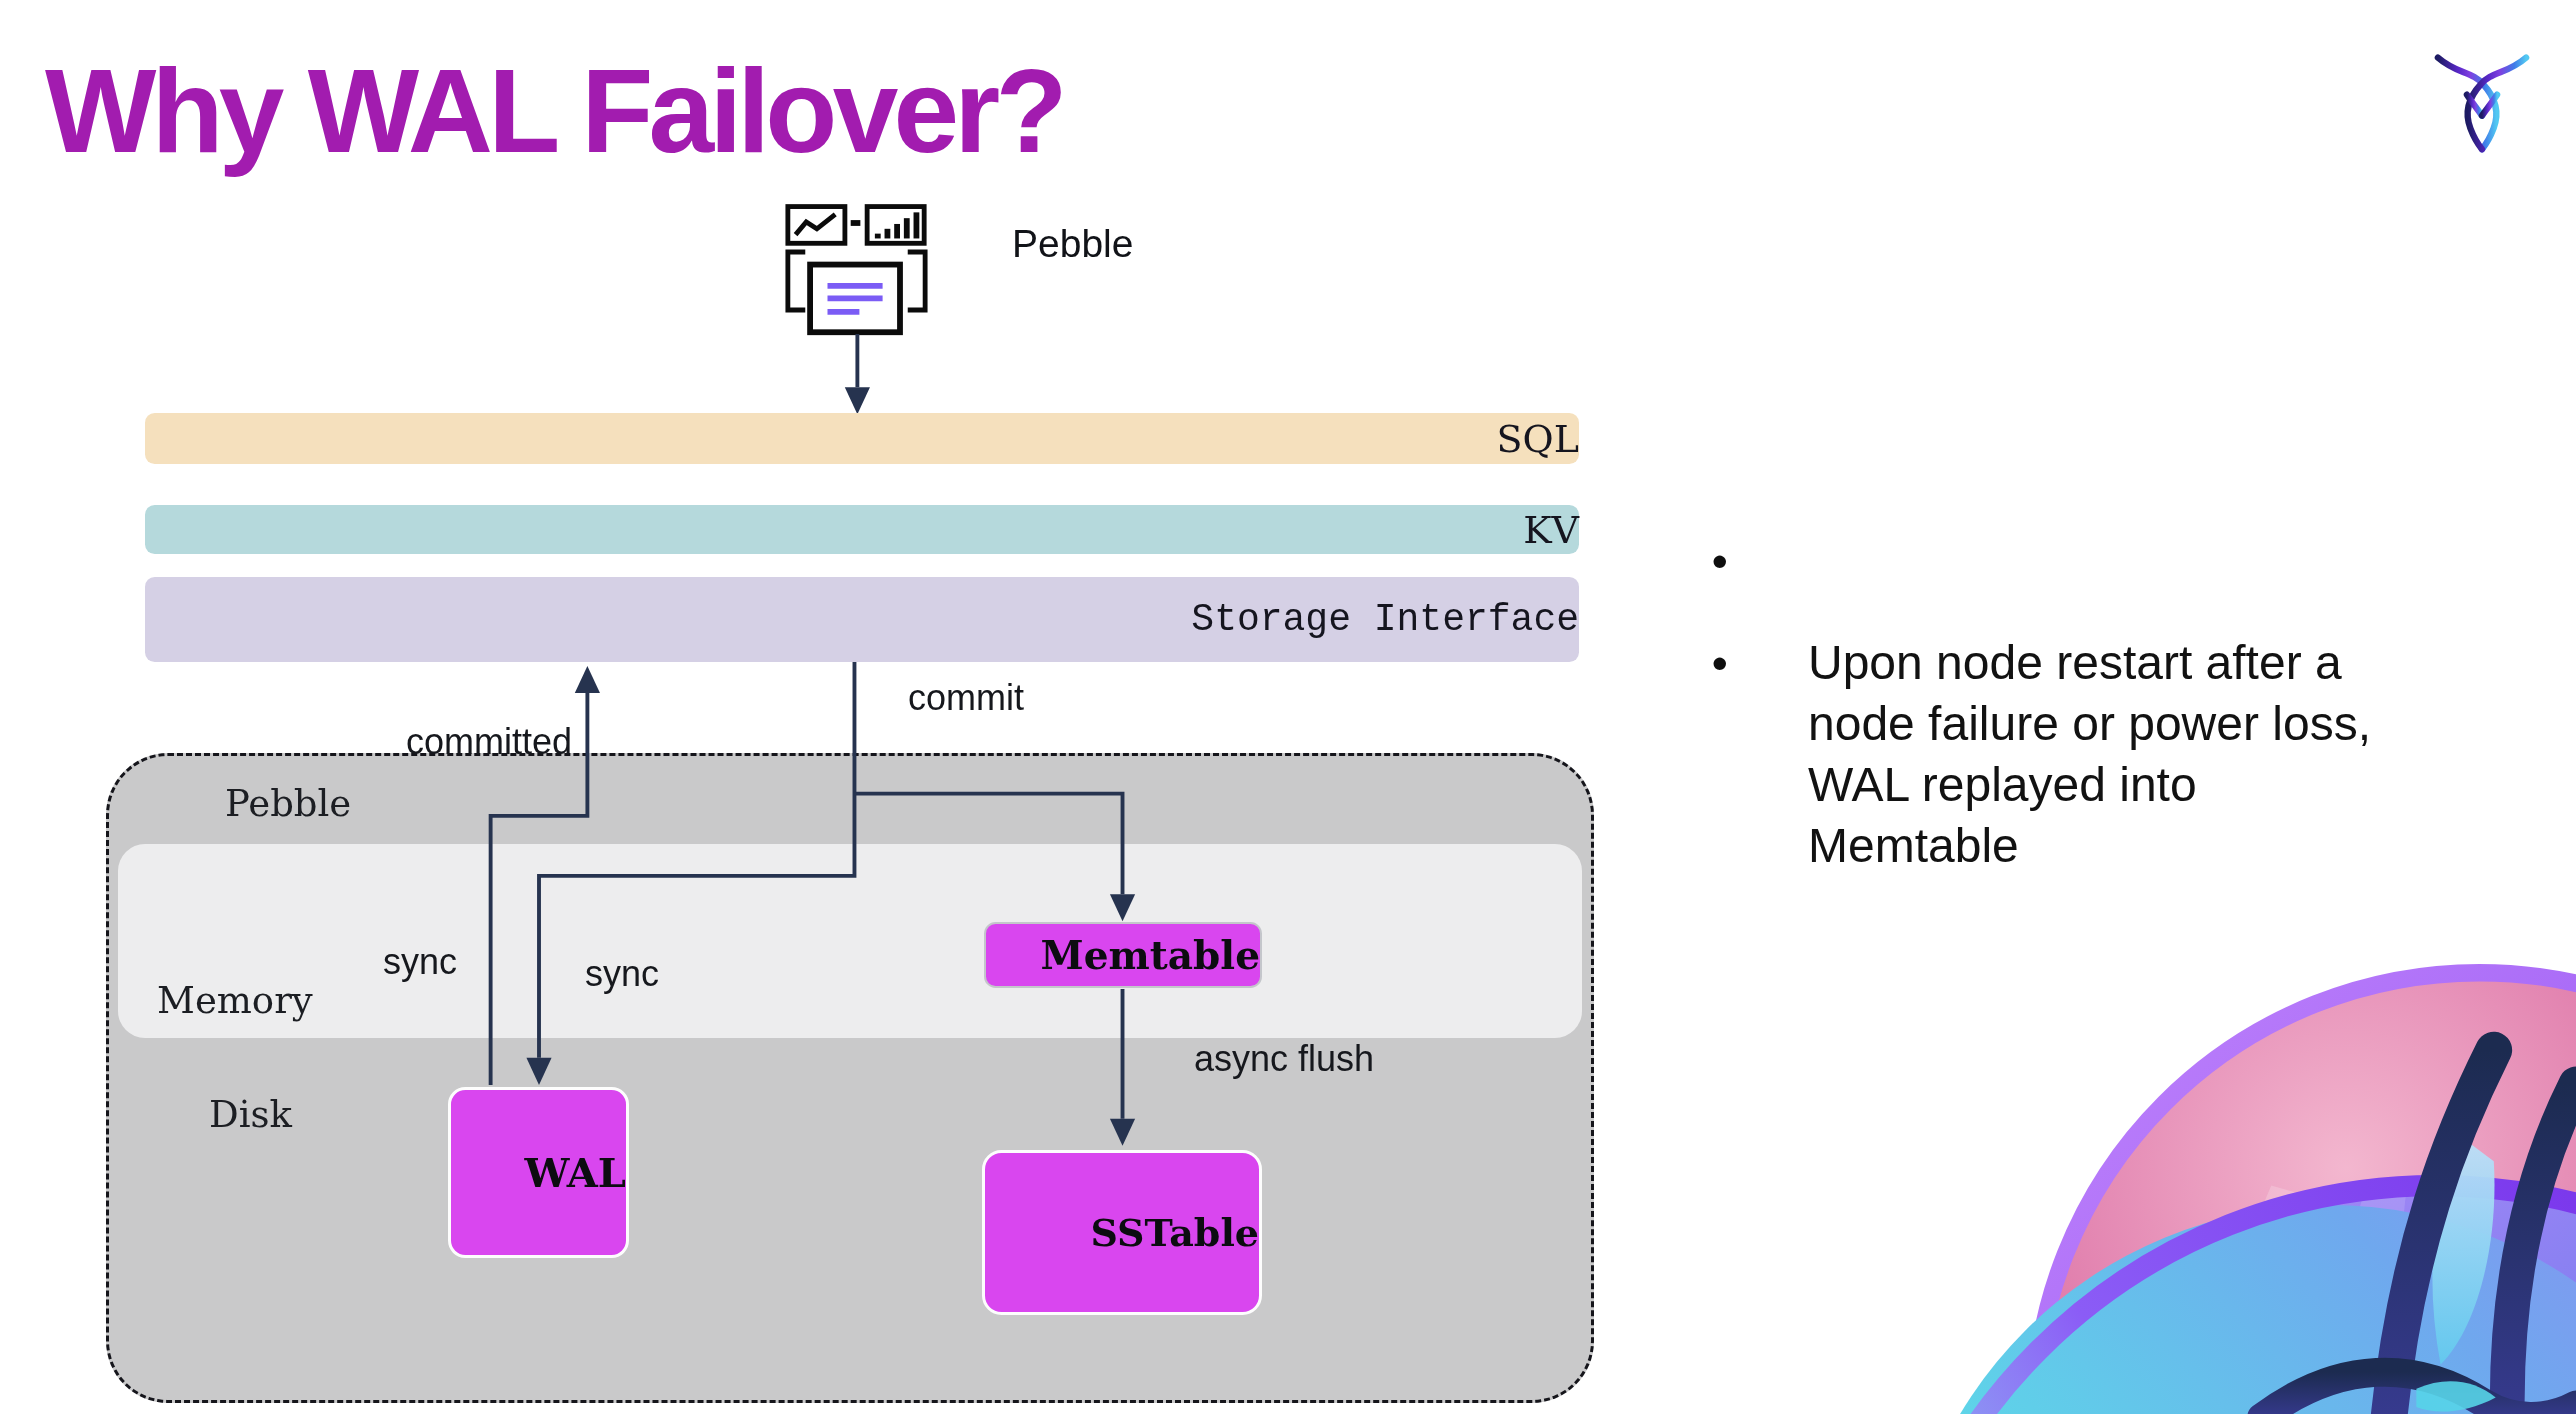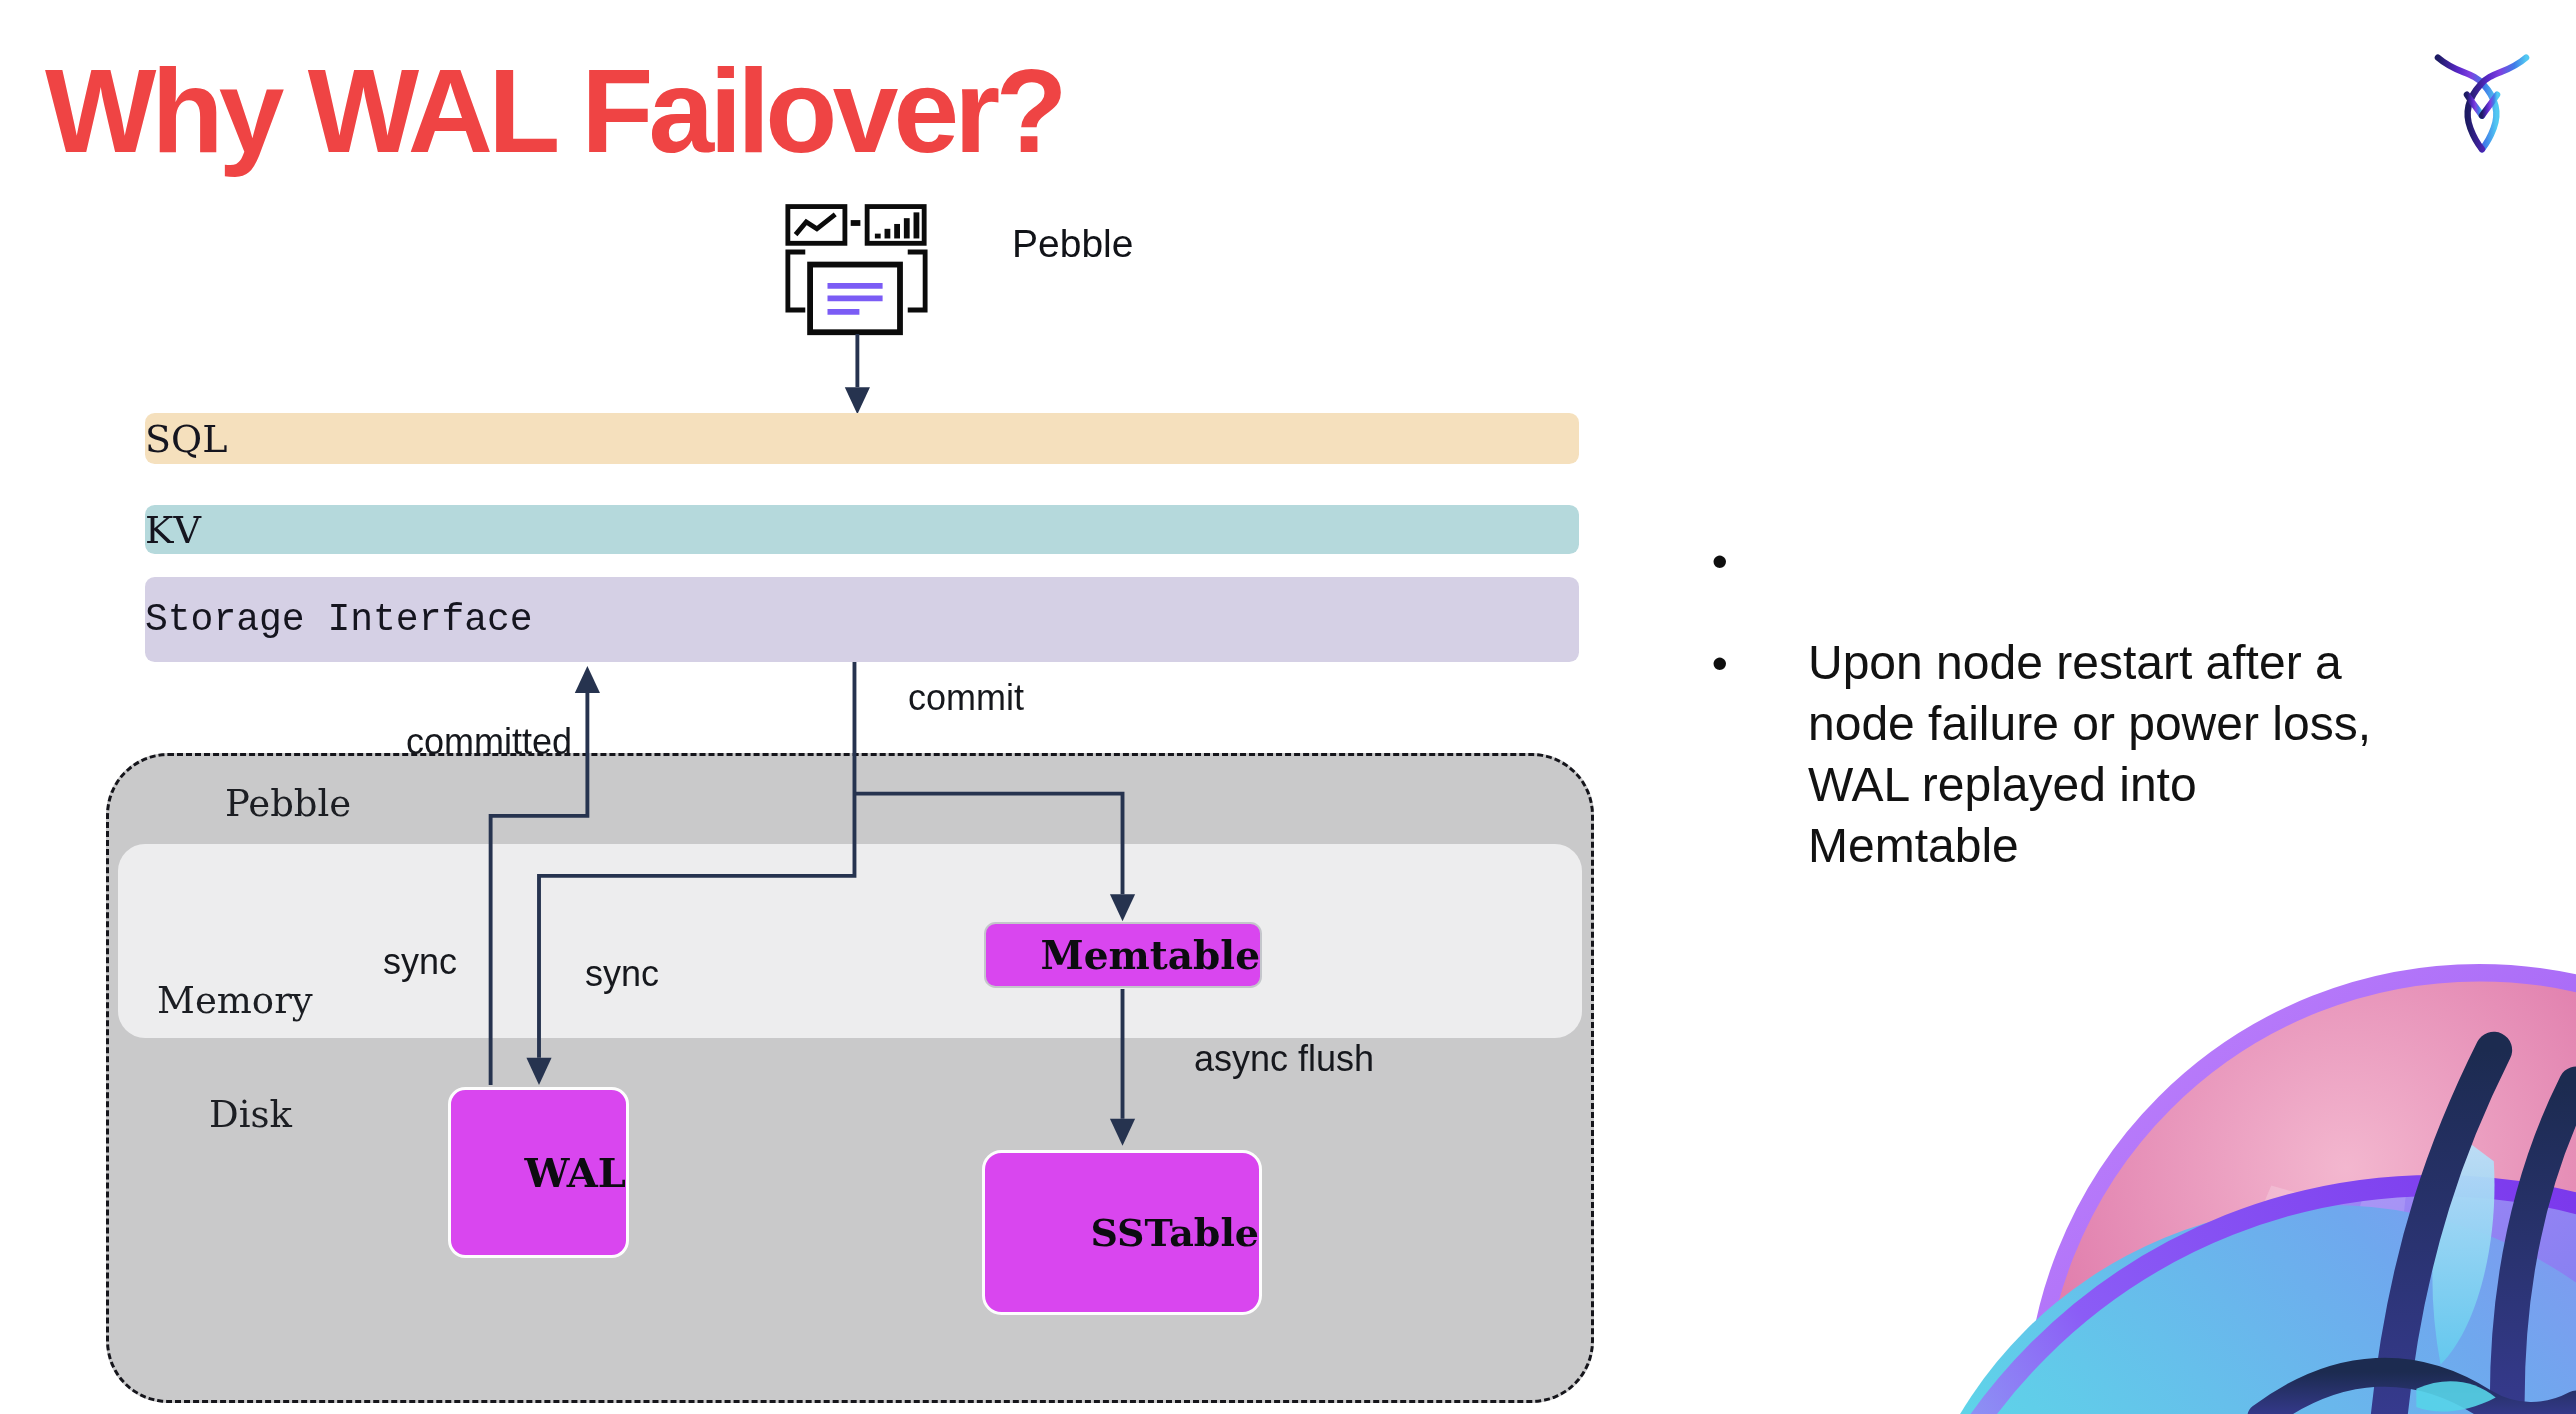--- a/index.html
+++ b/index.html
@@ -9,7 +9,7 @@
 
   
   .title{left:45px;top:43px;font-size:118px;font-weight:bold;letter-spacing:-4.8px;
-         color:#ef4444;font-family:"Liberation Sans",sans-serif;}
+         color:#a21caf;font-family:"Liberation Sans",sans-serif;}
 
   
   .bar{left:145px;width:1434px;border-radius:9.7px;display:flex;align-items:center;justify-content:flex-start;

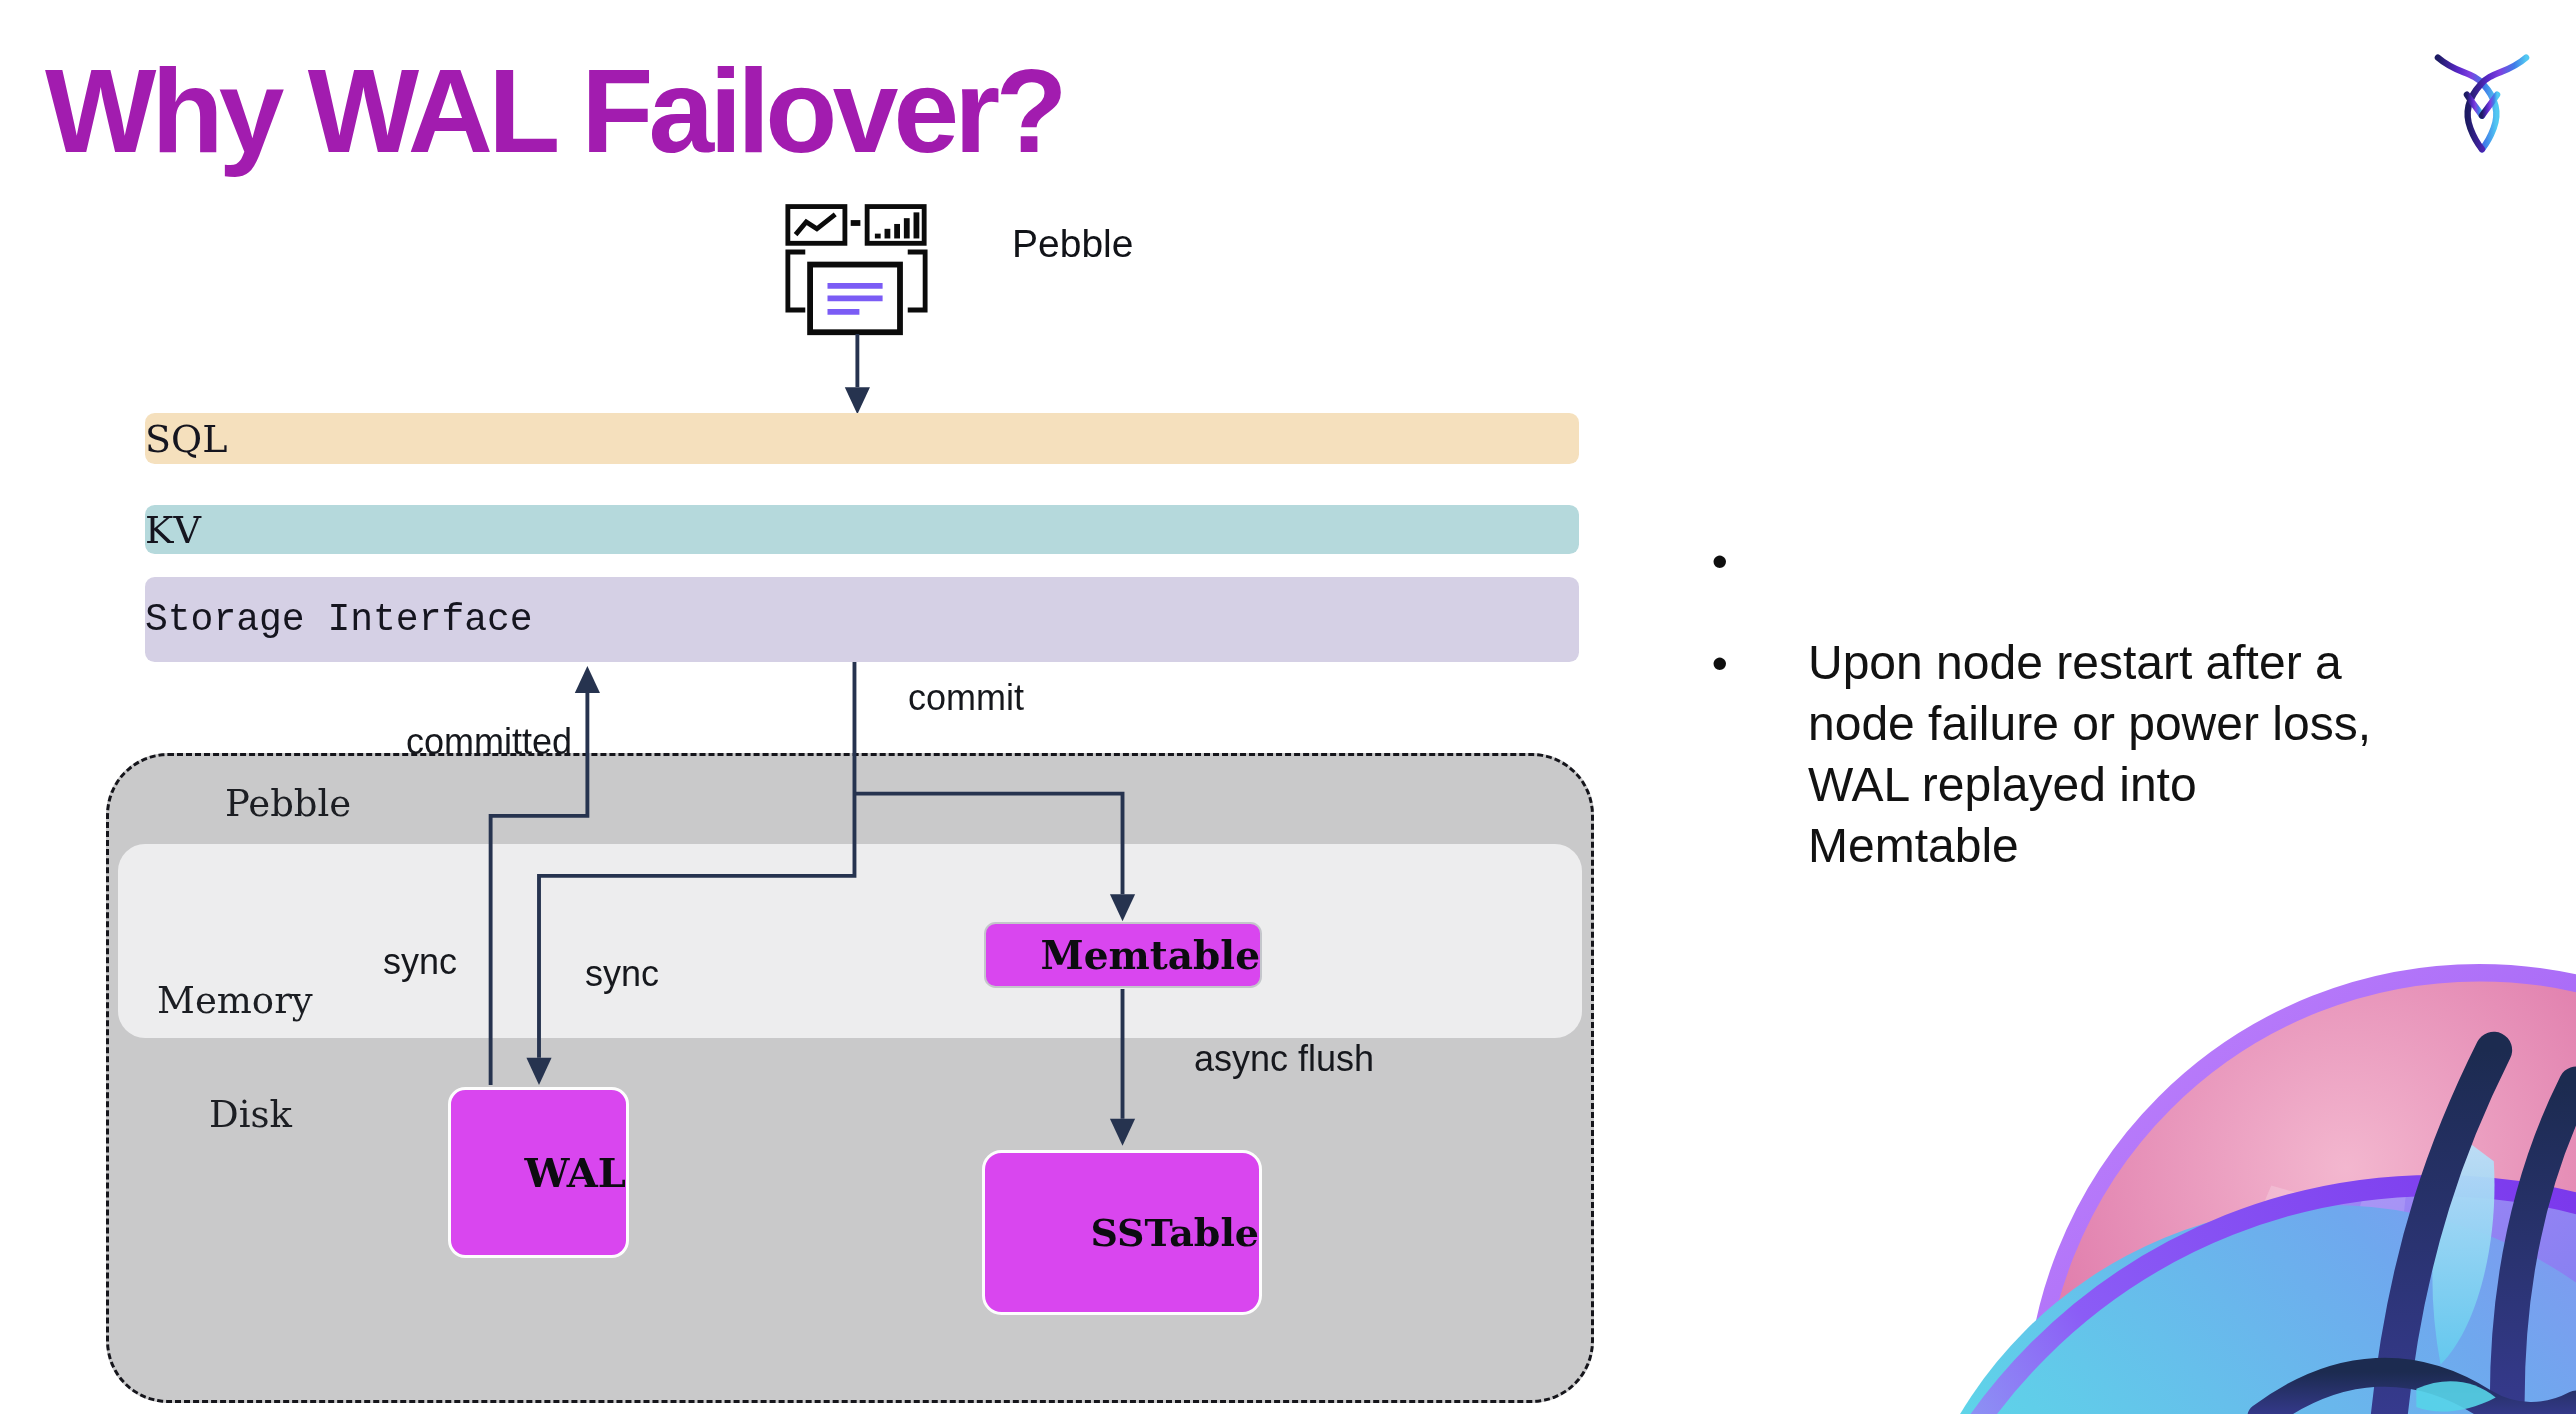--- a/index.html
+++ b/index.html
@@ -12,7 +12,7 @@
          color:#a21caf;font-family:"Liberation Sans",sans-serif;}
 
   
-  .bar{left:145px;width:1434px;border-radius:9.7px;display:flex;align-items:center;justify-content:flex-start;
+  .bar{left:145px;width:1434px;border-radius:9.7px;display:flex;align-items:center;justify-content:flex-end;
        font-family:"DejaVu Serif","Liberation Serif",serif;font-size:38px;color:#15151f;}
   .bar-sql{top:413px;height:51px;background:#f5e0bd;}
   .bar-kv{top:505px;height:49px;background:#b5d9dc;}

